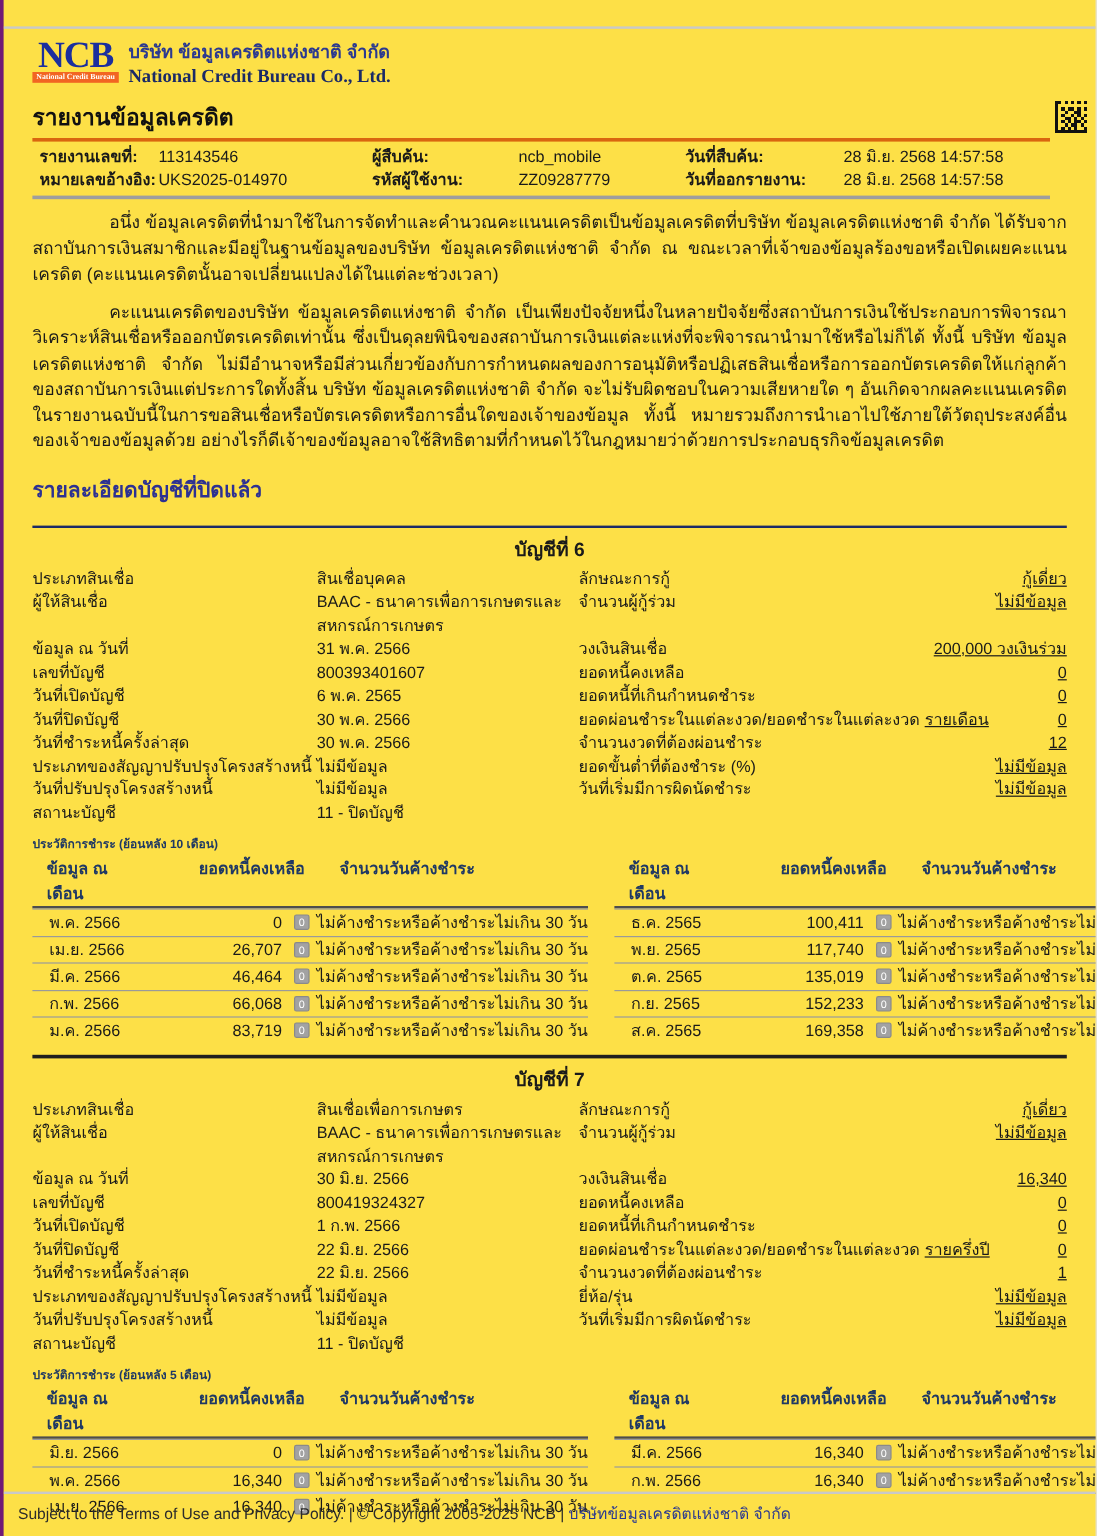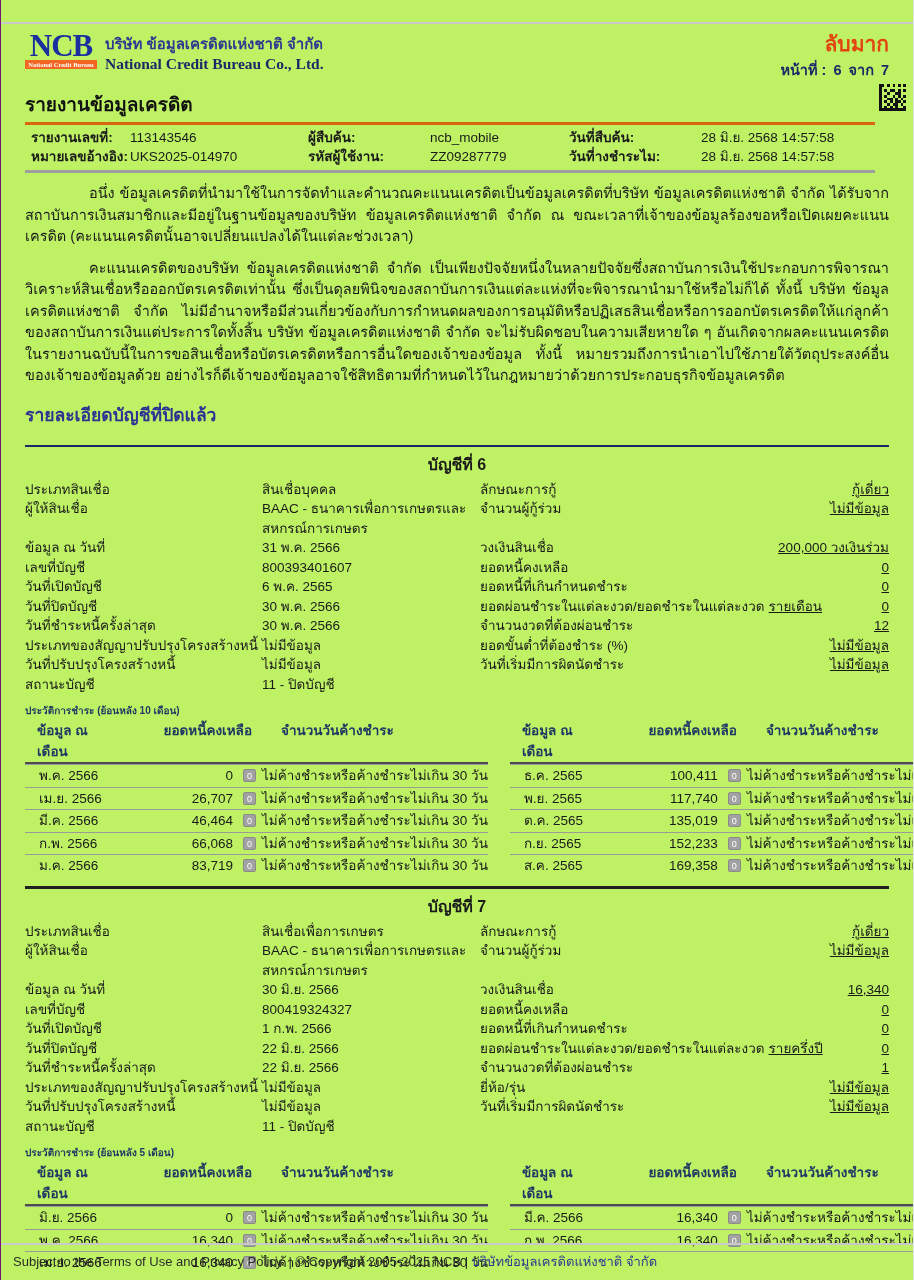--- a/index.html
+++ b/index.html
@@ -4,8 +4,8 @@
 <style>
   * { margin:0; padding:0; box-sizing:border-box; }
   body { background:#fff; font-family:"Liberation Sans", sans-serif; color:#1a1a1a; }
-  .page { position:relative; width:914px; height:1280px; background:#bef264;
-          border-left:1px solid #701a75; border-right:1px solid #e3e3e3; overflow:hidden; }
+  .page { position:relative; width:914px; height:1280px; background:#fde047;
+          border-left:3px solid #701a75; border-right:1px solid #e3e3e3; overflow:hidden; }
   .top-rule { margin-top:22px; border-top:2px solid #c9c9c9; }
 
   

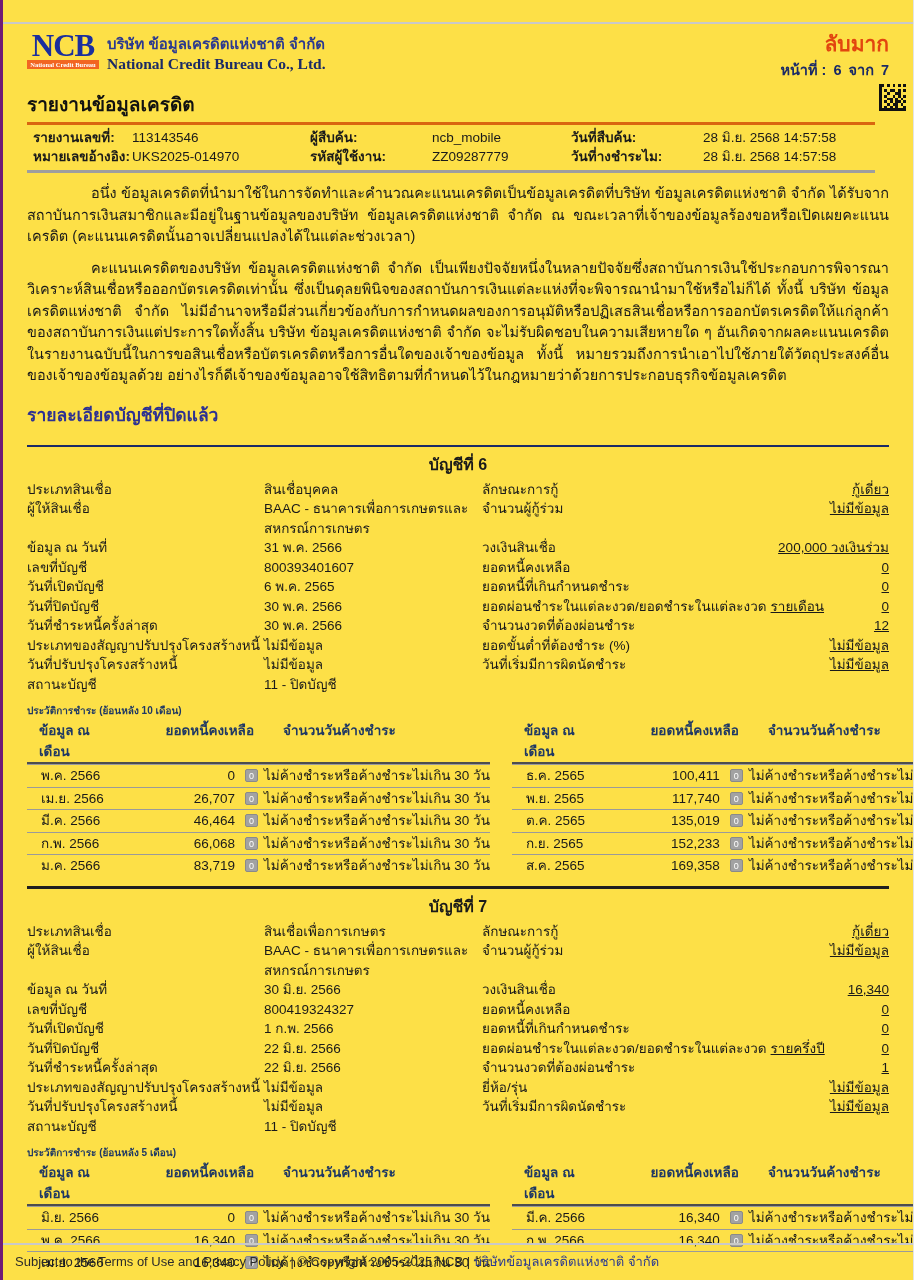--- a/index.html
+++ b/index.html
@@ -84,12 +84,6 @@
         <div class="company-en">National Credit Bureau Co., Ltd.</div>
       </div>
     </div>
-    <div class="hdr-right">
-      <div class="confidential">ลับมาก</div>
-      <div class="pageno">
-        <span style="margin-left:0">หน้าที่ :</span><span>6</span><span>จาก</span><span>7</span>
-      </div>
-    </div>
   </div>
 
   <div class="rpt-title">รายงานข้อมูลเครดิต</div>

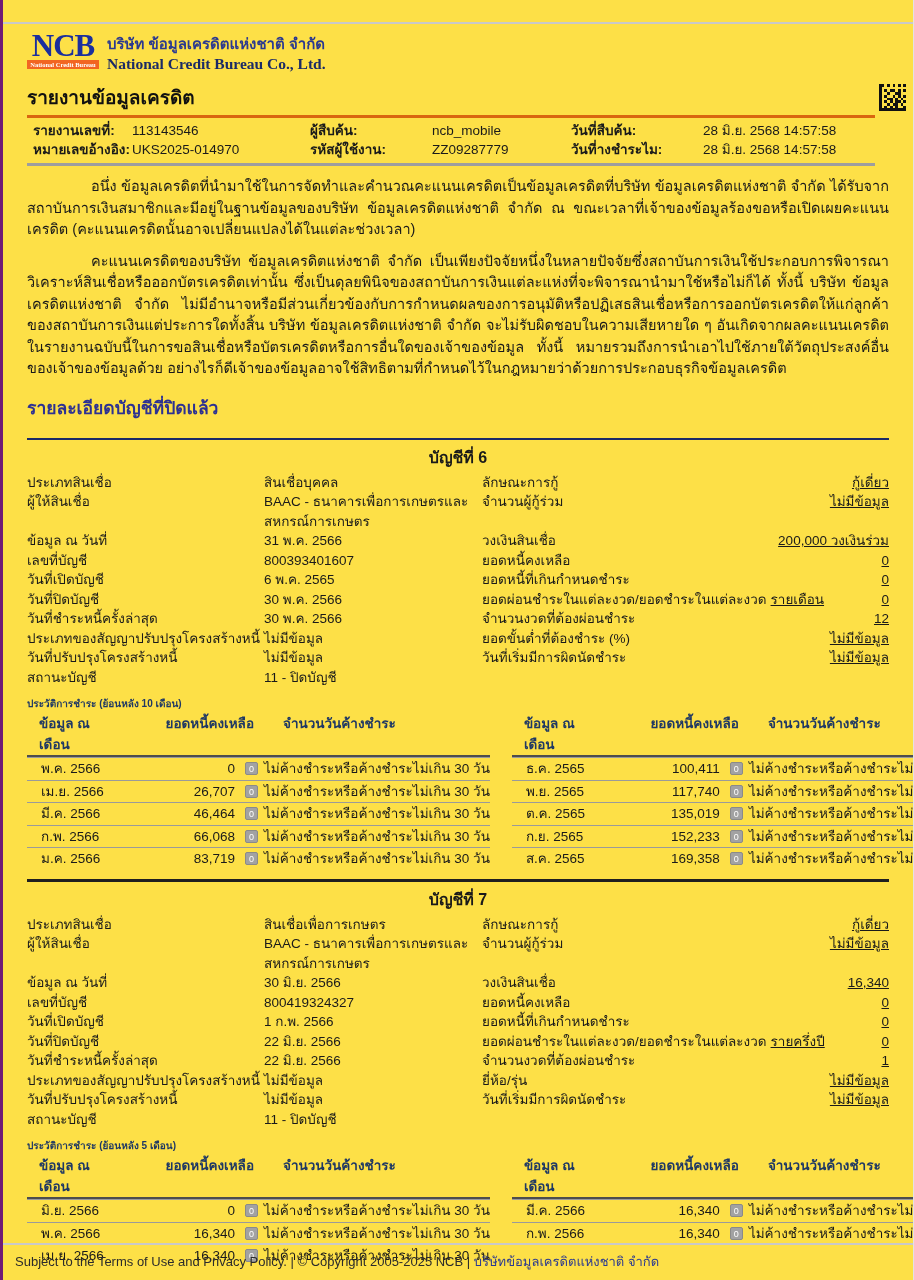--- a/index.html
+++ b/index.html
@@ -111,7 +111,7 @@
       <div>UKS2025-014970</div>
       <div class="info-label">รหัสผู้ใช้งาน:</div>
       <div>ZZ09287779</div>
-      <div class="info-label">วันที่างชำระไม:</div>
+      <div class="info-label">วันที่ออกรายงาน:</div>
       <div>28 มิ.ย. 2568 14:57:58</div>
     </div>
   </div>

